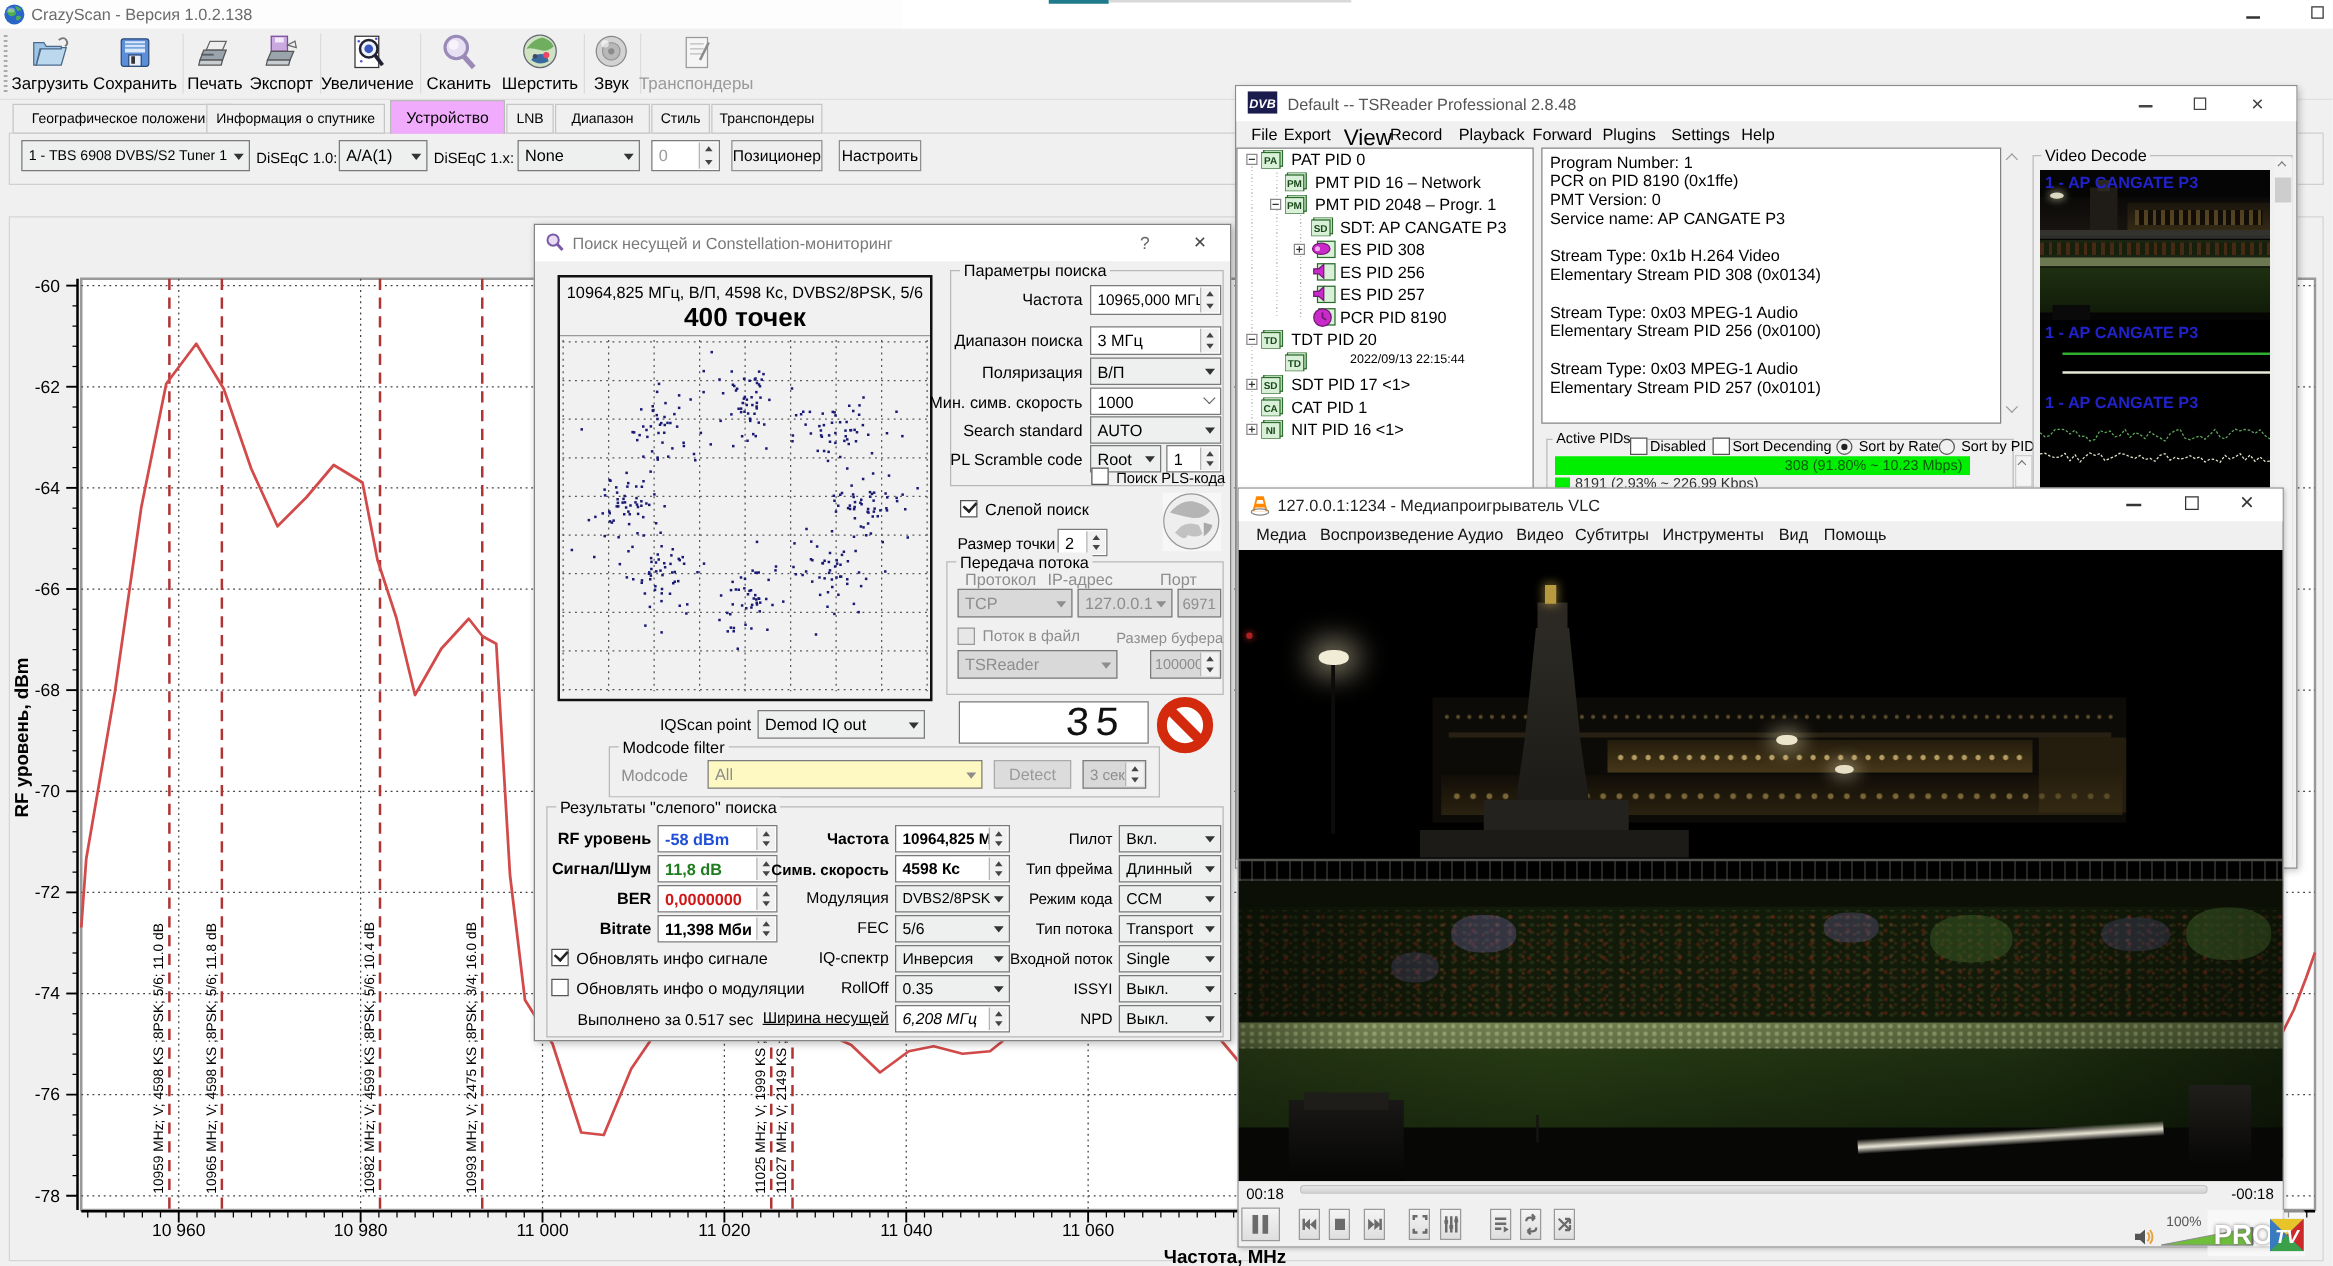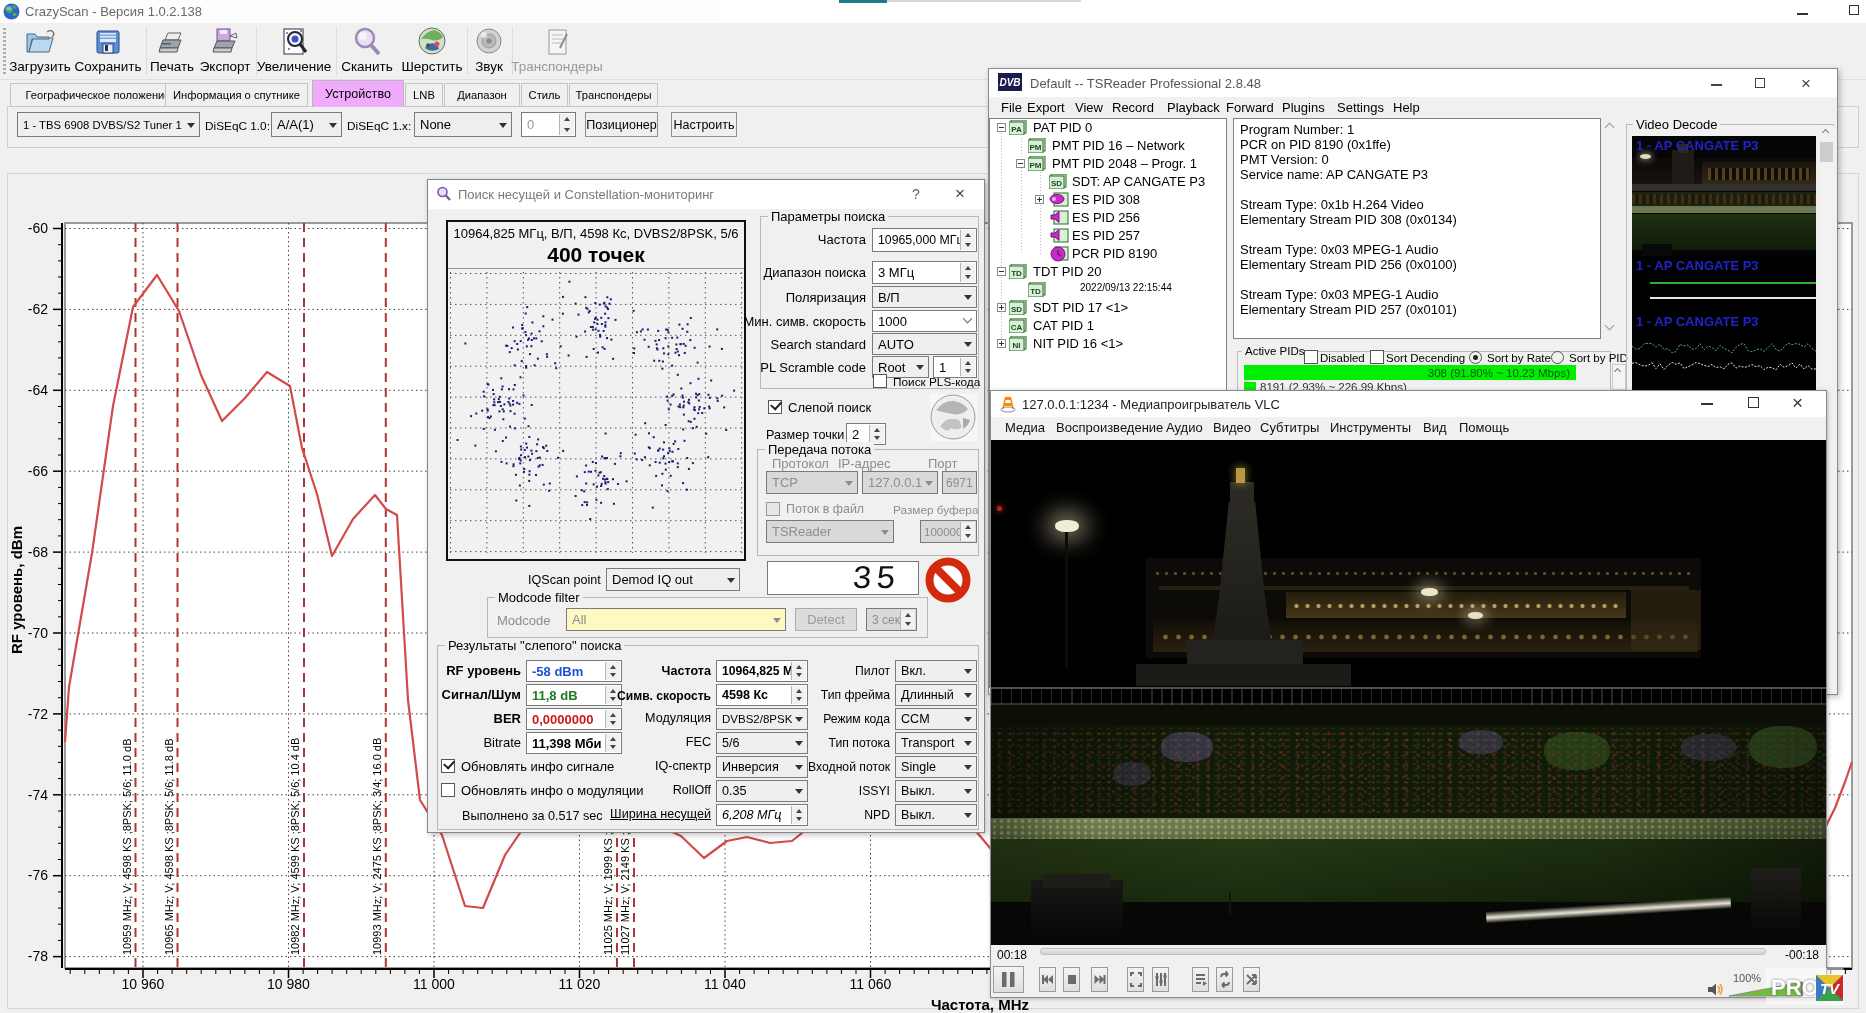--- a/index.html
+++ b/index.html
@@ -934,7 +934,7 @@
 <div class="lbl" style="left:1801px;top:74px;color:#444;font-size:17px">×</div>
 <div class="lbl" style="left:1001px;top:100px;font-size:13px">File</div>
 <div class="lbl" style="left:1027px;top:100px;font-size:13px">Export</div>
-<div class="lbl" style="left:1075px;top:100px;font-size:13px">View</div>
+<div class="lbl" style="left:1075px;top:100px;font-size:18px">View</div>
 <div class="lbl" style="left:1112px;top:100px;font-size:13px">Record</div>
 <div class="lbl" style="left:1167px;top:100px;font-size:13px">Playback</div>
 <div class="lbl" style="left:1226px;top:100px;font-size:13px">Forward</div>

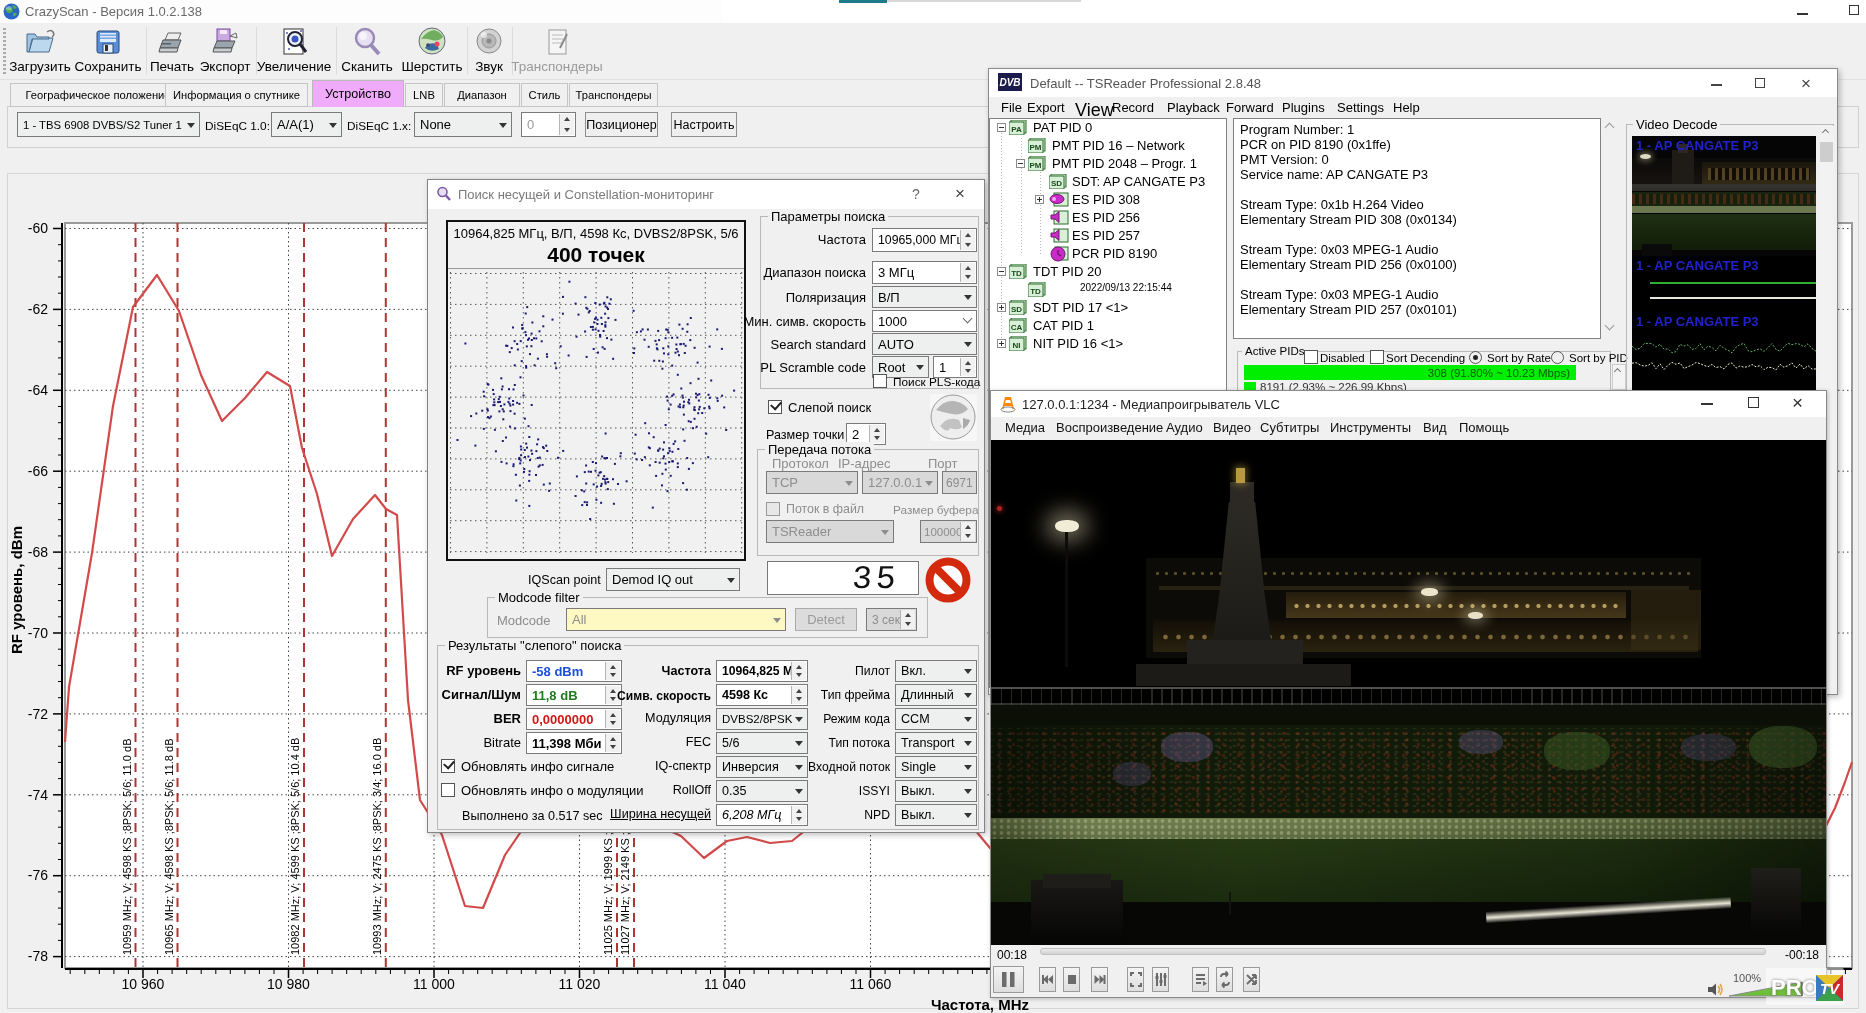--- a/index.html
+++ b/index.html
@@ -886,7 +886,7 @@
 <div class="spin" style="left:526px;top:684px;width:96px;height:22px;font-weight:bold;color:#1e7d1e">11,8 dB<span class="spinbtn"></span></div>
 <div class="lbl" style="left:0;top:711px;width:521px;text-align:right;font-size:13px;color:#000;font-weight:bold;">BER</div>
 <div class="spin" style="left:526px;top:708px;width:96px;height:22px;font-weight:bold;color:#d01818">0,0000000<span class="spinbtn"></span></div>
-<div class="lbl" style="left:0;top:735px;width:521px;text-align:right;font-size:13px;color:#000;font-weight:normal;">Bitrate</div>
+<div class="lbl" style="left:0;top:735px;width:521px;text-align:right;font-size:13px;color:#000;font-weight:bold;">Bitrate</div>
 <div class="spin" style="left:526px;top:732px;width:96px;height:22px;font-weight:bold;color:#000">11,398 Мби<span class="spinbtn"></span></div>
 <div class="cb ck" style="left:441px;top:759px"></div>
 <div class="lbl" style="left:461px;top:759px">Обновлять инфо сигнале</div>

